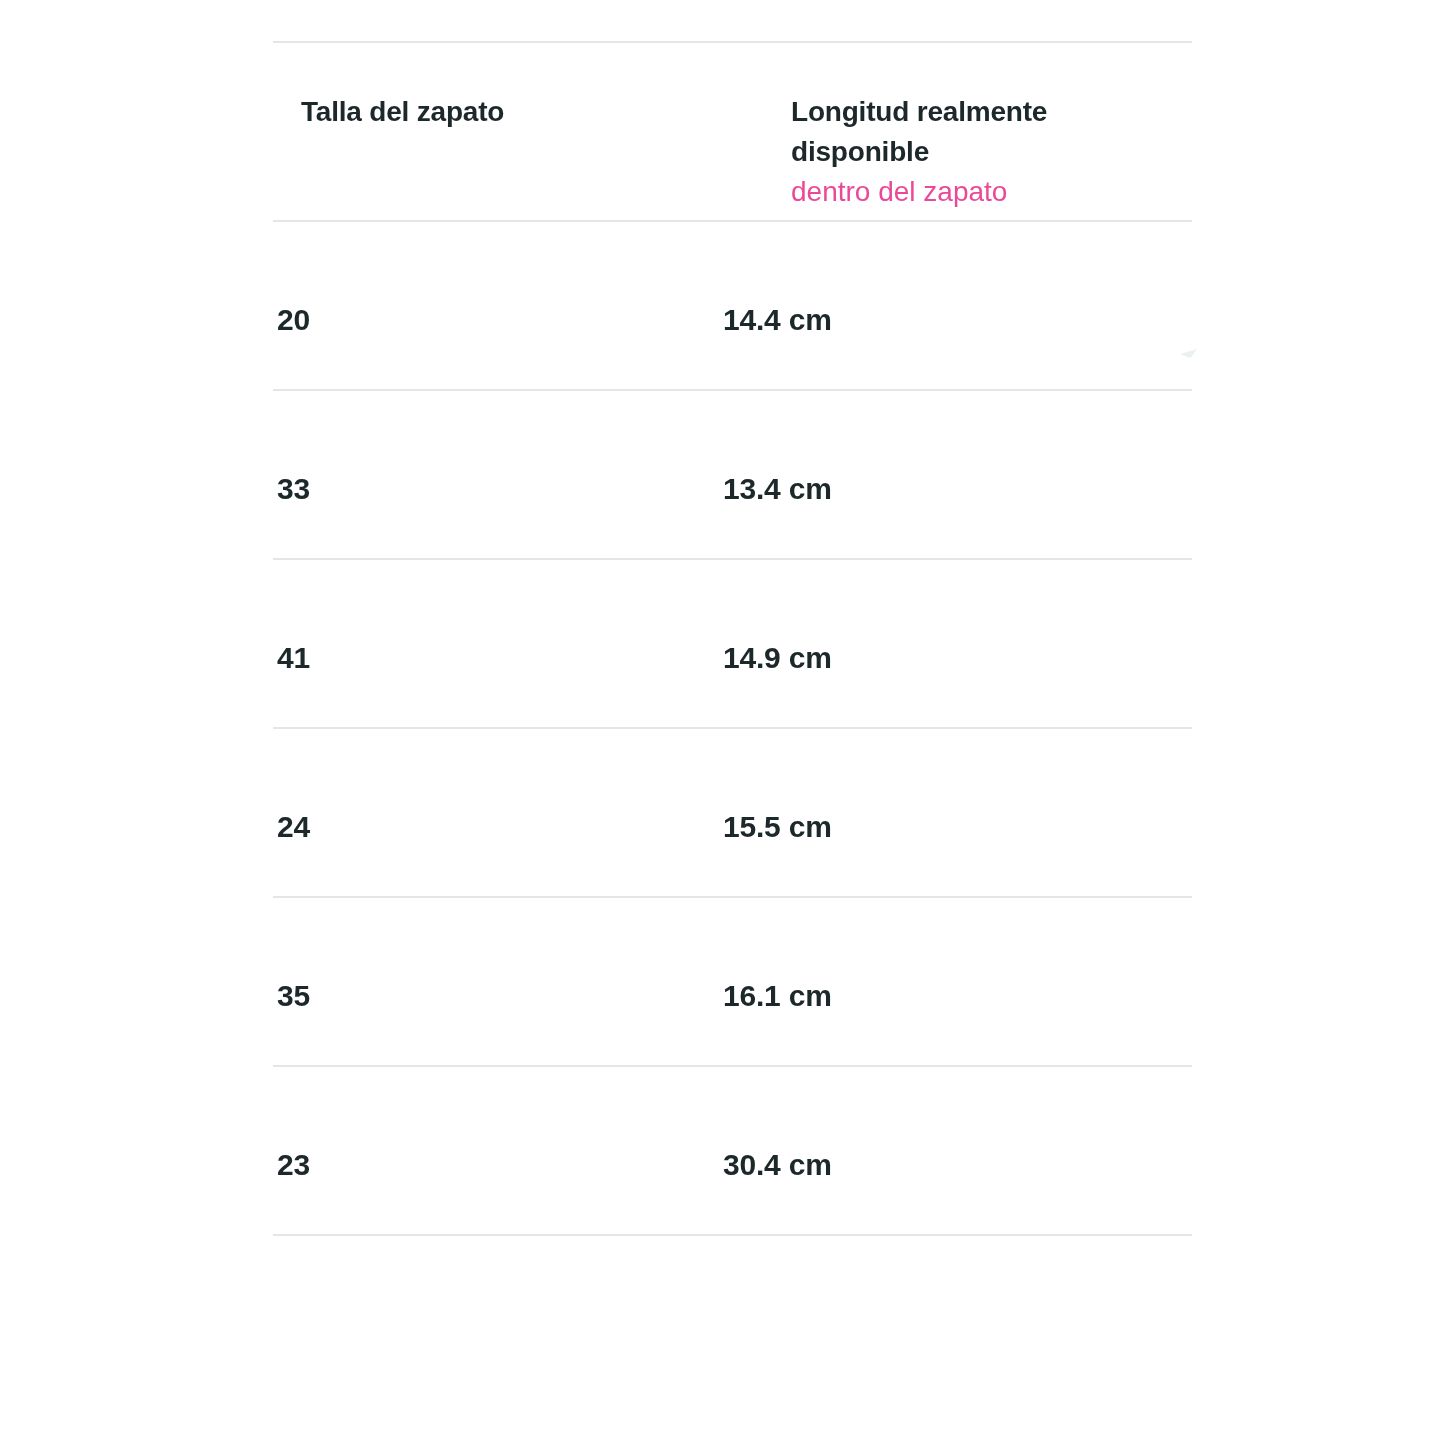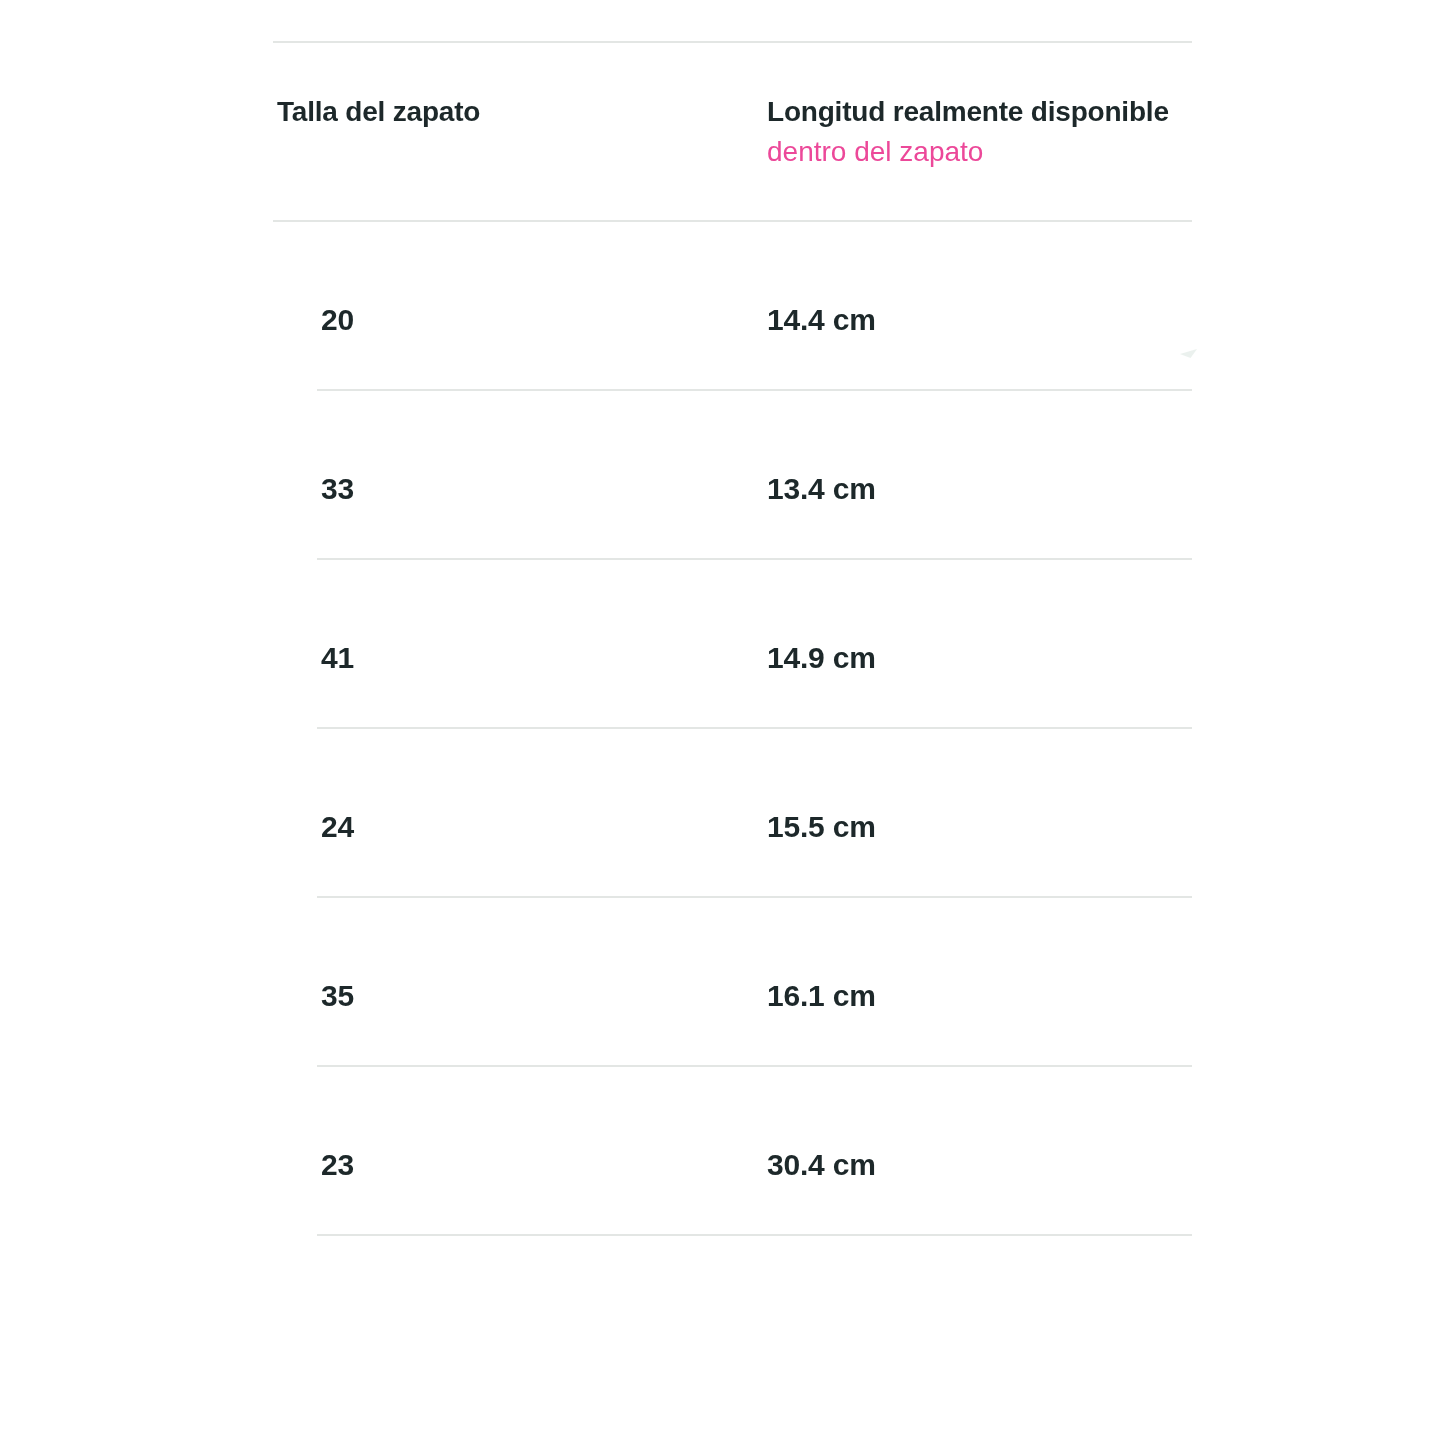--- a/index.html
+++ b/index.html
@@ -41,6 +41,7 @@
     width: 494px;
     box-sizing: border-box;
     padding-left: 4px;
+    margin-left: 24px;
   }
   .thead .col2 {
     flex: 1 1 auto;

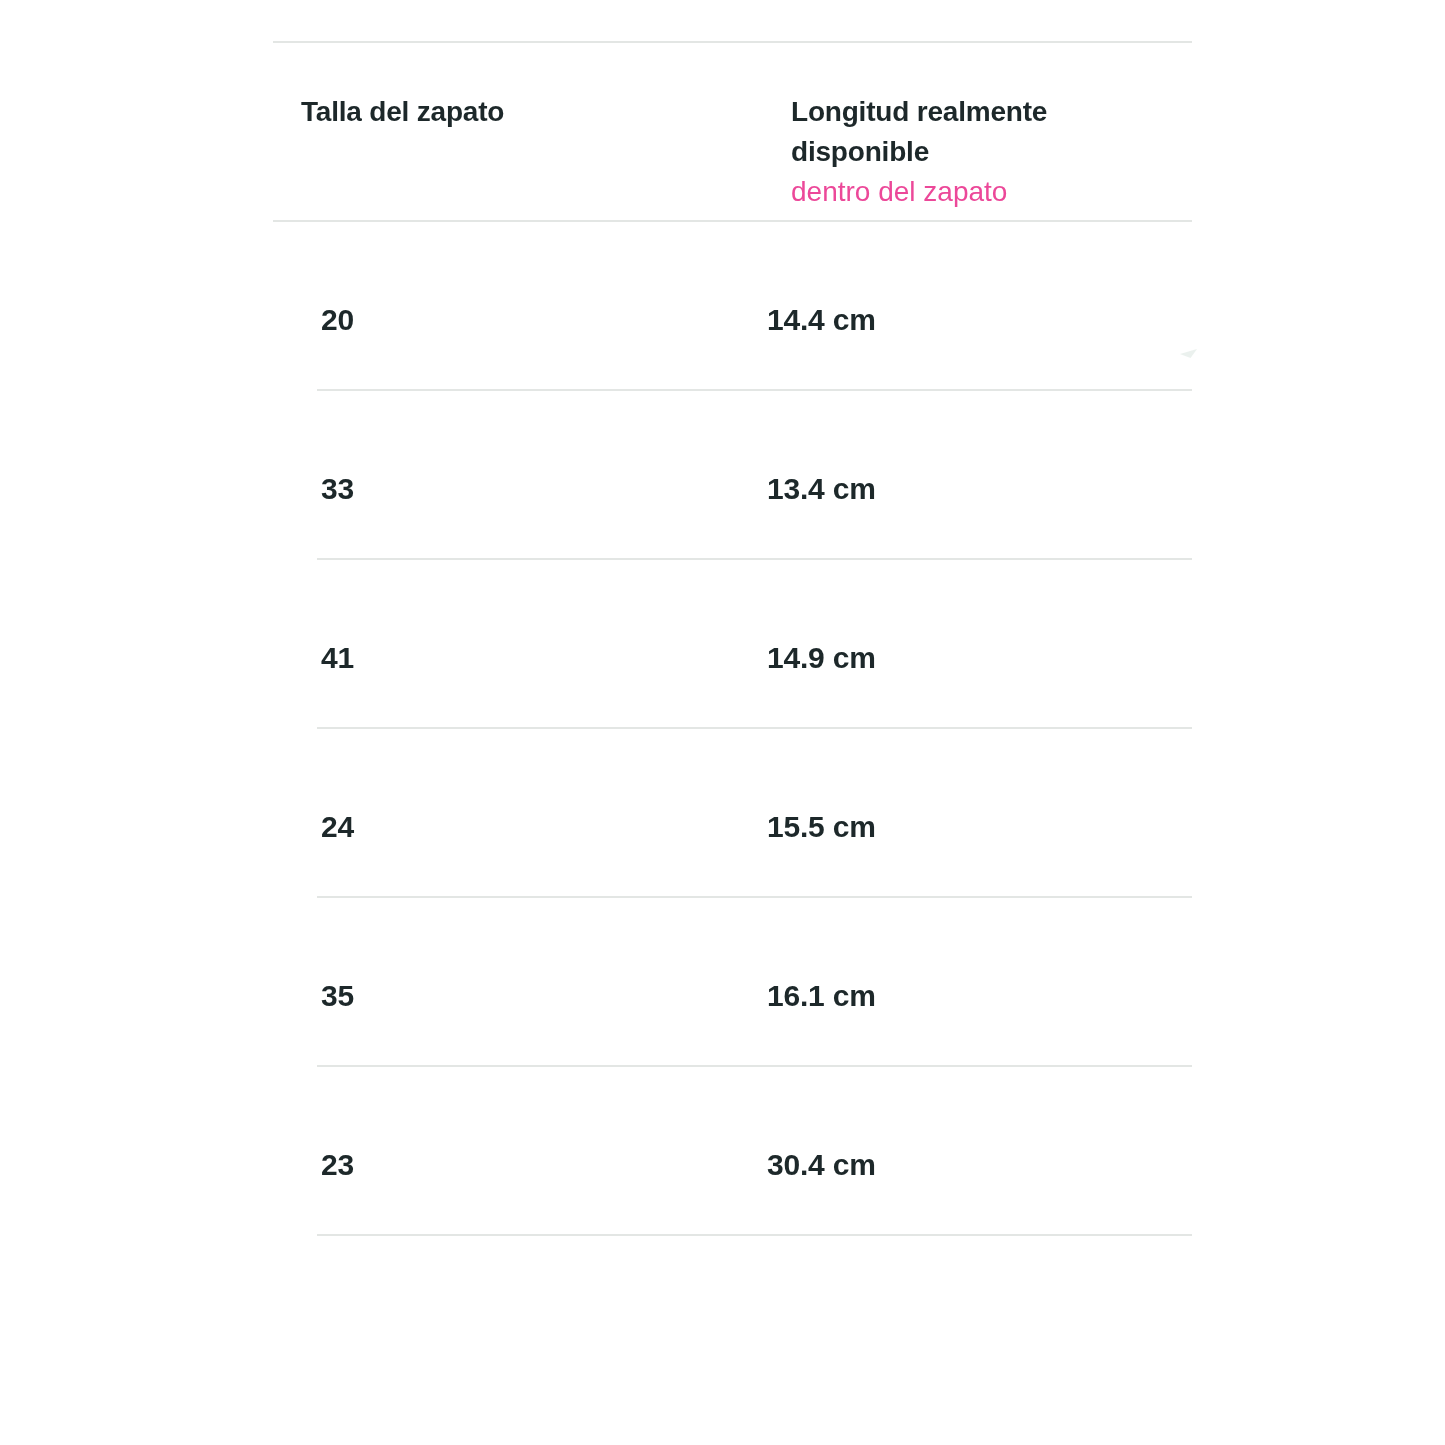--- a/index.html
+++ b/index.html
@@ -63,7 +63,6 @@
     font-size: 30px;
     font-weight: 600;
     letter-spacing: -0.2px;
-    margin-left: 44px;
   }
   .trow .col1 {
     flex: 0 0 450px;

